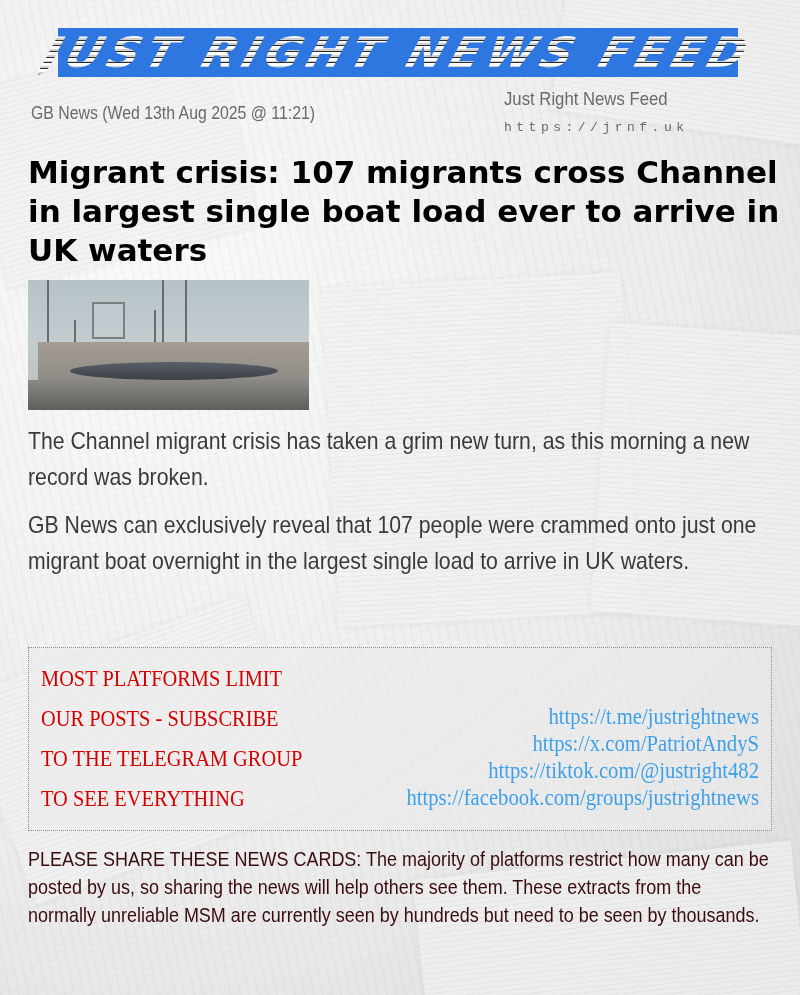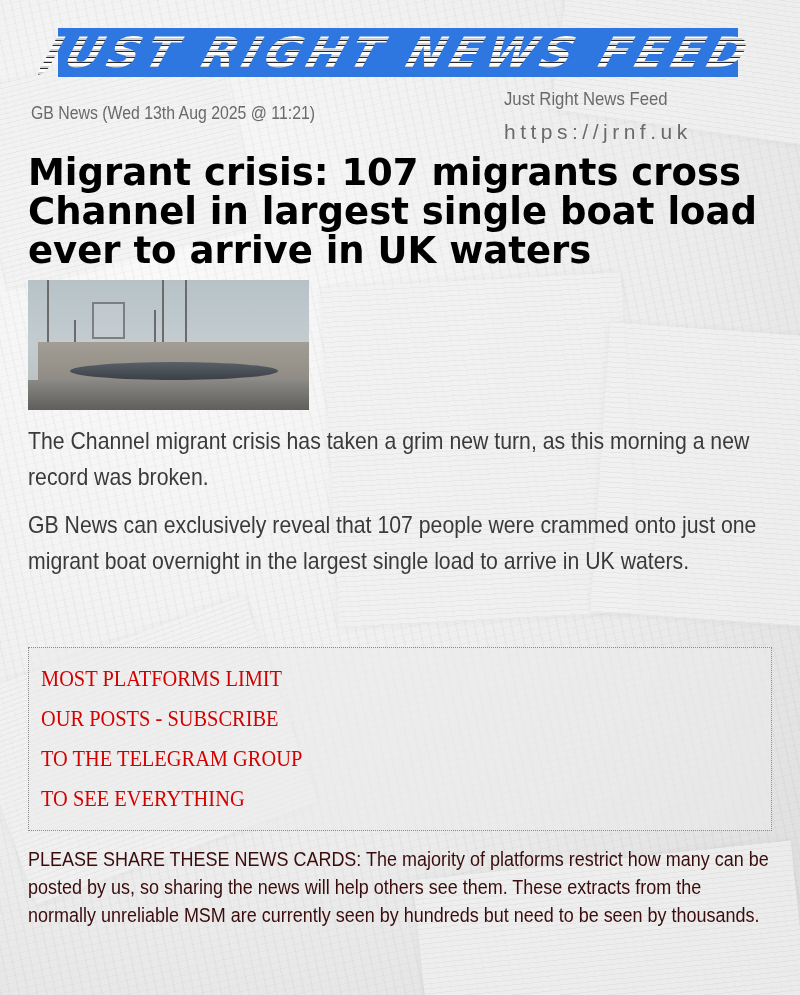--- a/index.html
+++ b/index.html
@@ -55,8 +55,9 @@
     }
     .brand-url {
       position: absolute; left: 504px; top: 120px;
-      font-size: 21px; color: #6a6a6a; letter-spacing: 4.5px;
+      font-size: 13px; color: #6a6a6a; letter-spacing: 4.5px;
       white-space: nowrap;
+      font-family: Liberation Mono, monospace;
     }
 
     .headline {

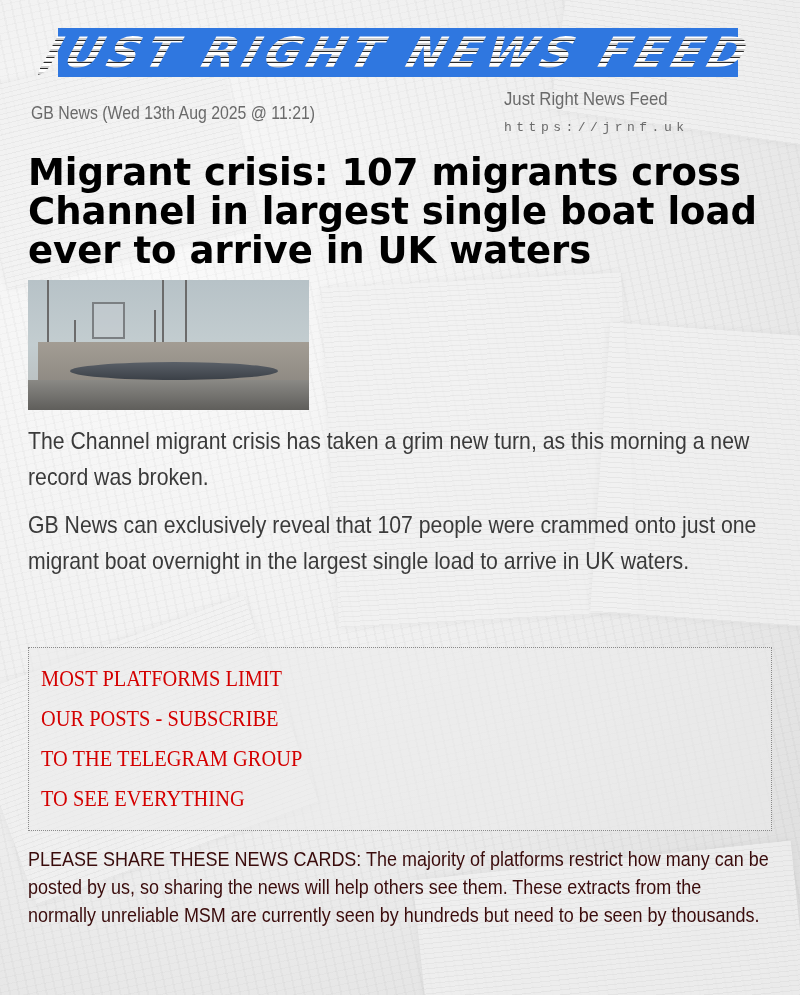--- a/index.html
+++ b/index.html
@@ -63,7 +63,7 @@
     .headline {
       position: absolute; left: 28px; top: 153px; width: 760px;
       font-family: "DejaVu Sans", sans-serif;
-      font-weight: bold; font-size: 37px; line-height: 39px;
+      font-weight: bold; font-size: 31px; line-height: 39px;
       color: #000;
     }
 

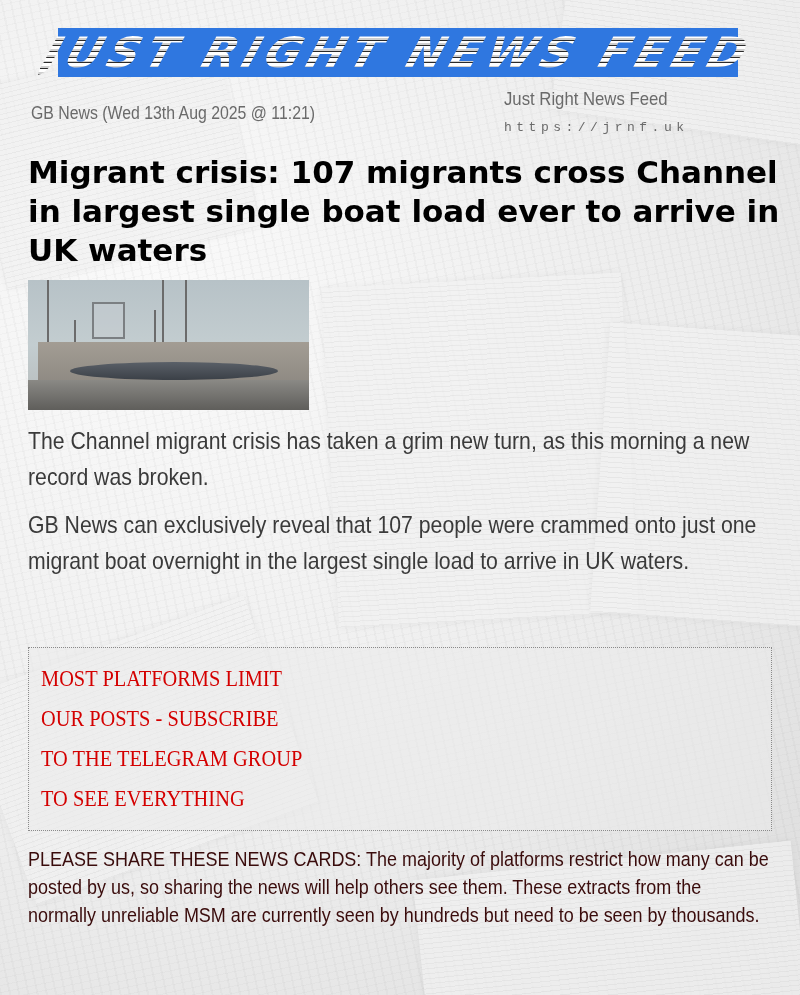--- a/index.html
+++ b/index.html
@@ -170,6 +170,12 @@
   <div class="promo-line" style="top:57px;">OUR POSTS - SUBSCRIBE</div>
   <div class="promo-line" style="top:97px;">TO THE TELEGRAM GROUP</div>
   <div class="promo-line" style="top:137px;">TO SEE EVERYTHING</div>
+  <div class="links">
+    <a class="link">https://t.me/justrightnews</a>
+    <a class="link">https://x.com/PatriotAndyS</a>
+    <a class="link">https://tiktok.com/@justright482</a>
+    <a class="link">https://facebook.com/groups/justrightnews</a>
+  </div>
 </div>
 
 <p class="share-note">PLEASE SHARE THESE NEWS CARDS: The majority of platforms restrict how many can be posted by us, so sharing the news will help others see them. These extracts from the normally unreliable MSM are currently seen by hundreds but need to be seen by thousands.</p>

